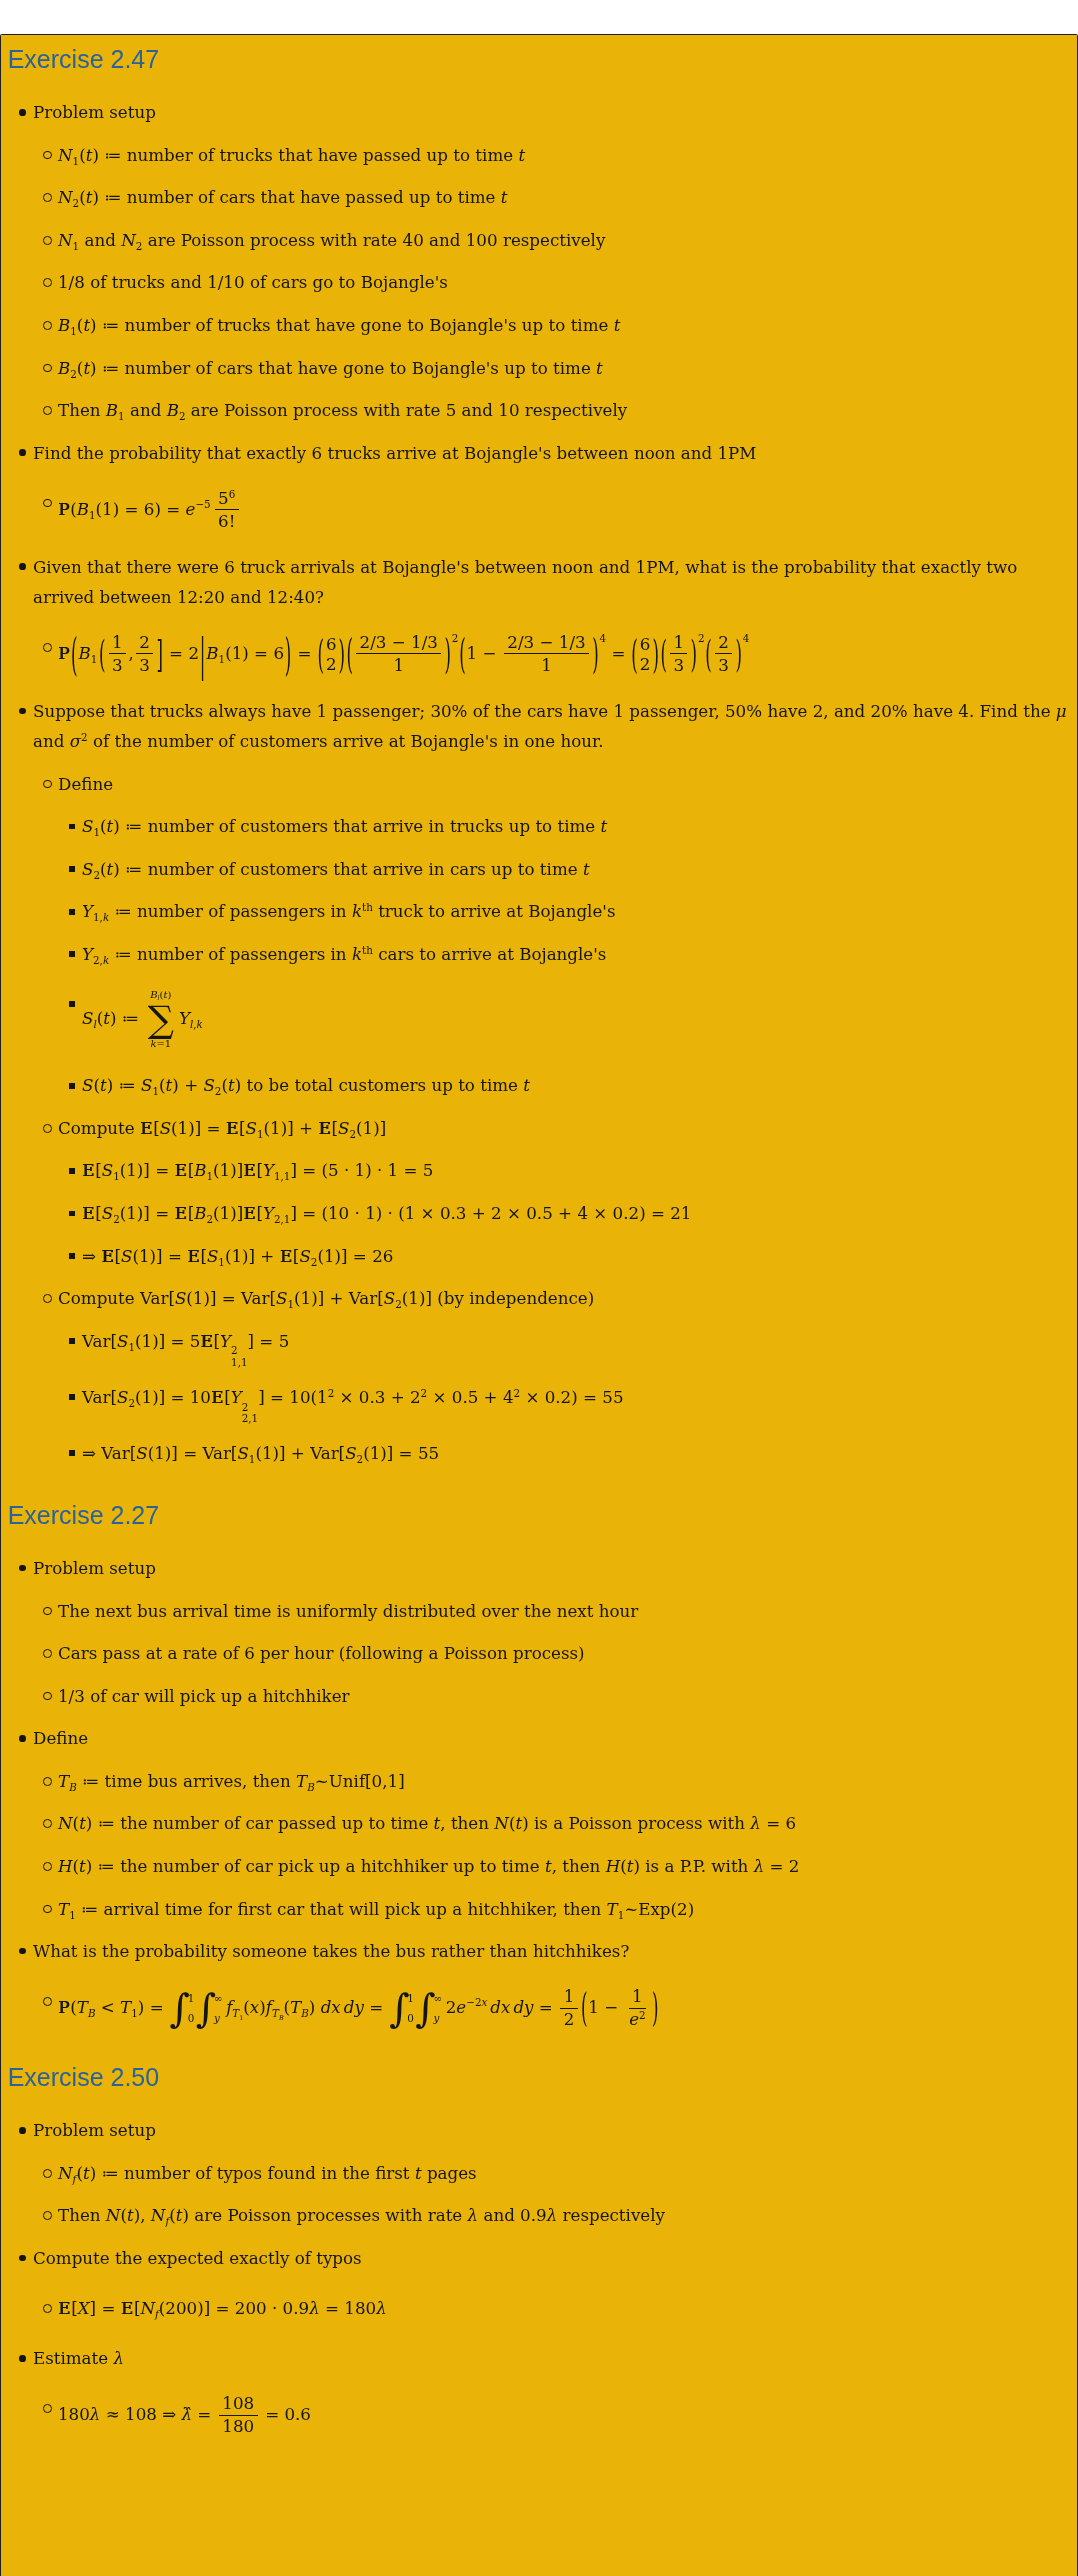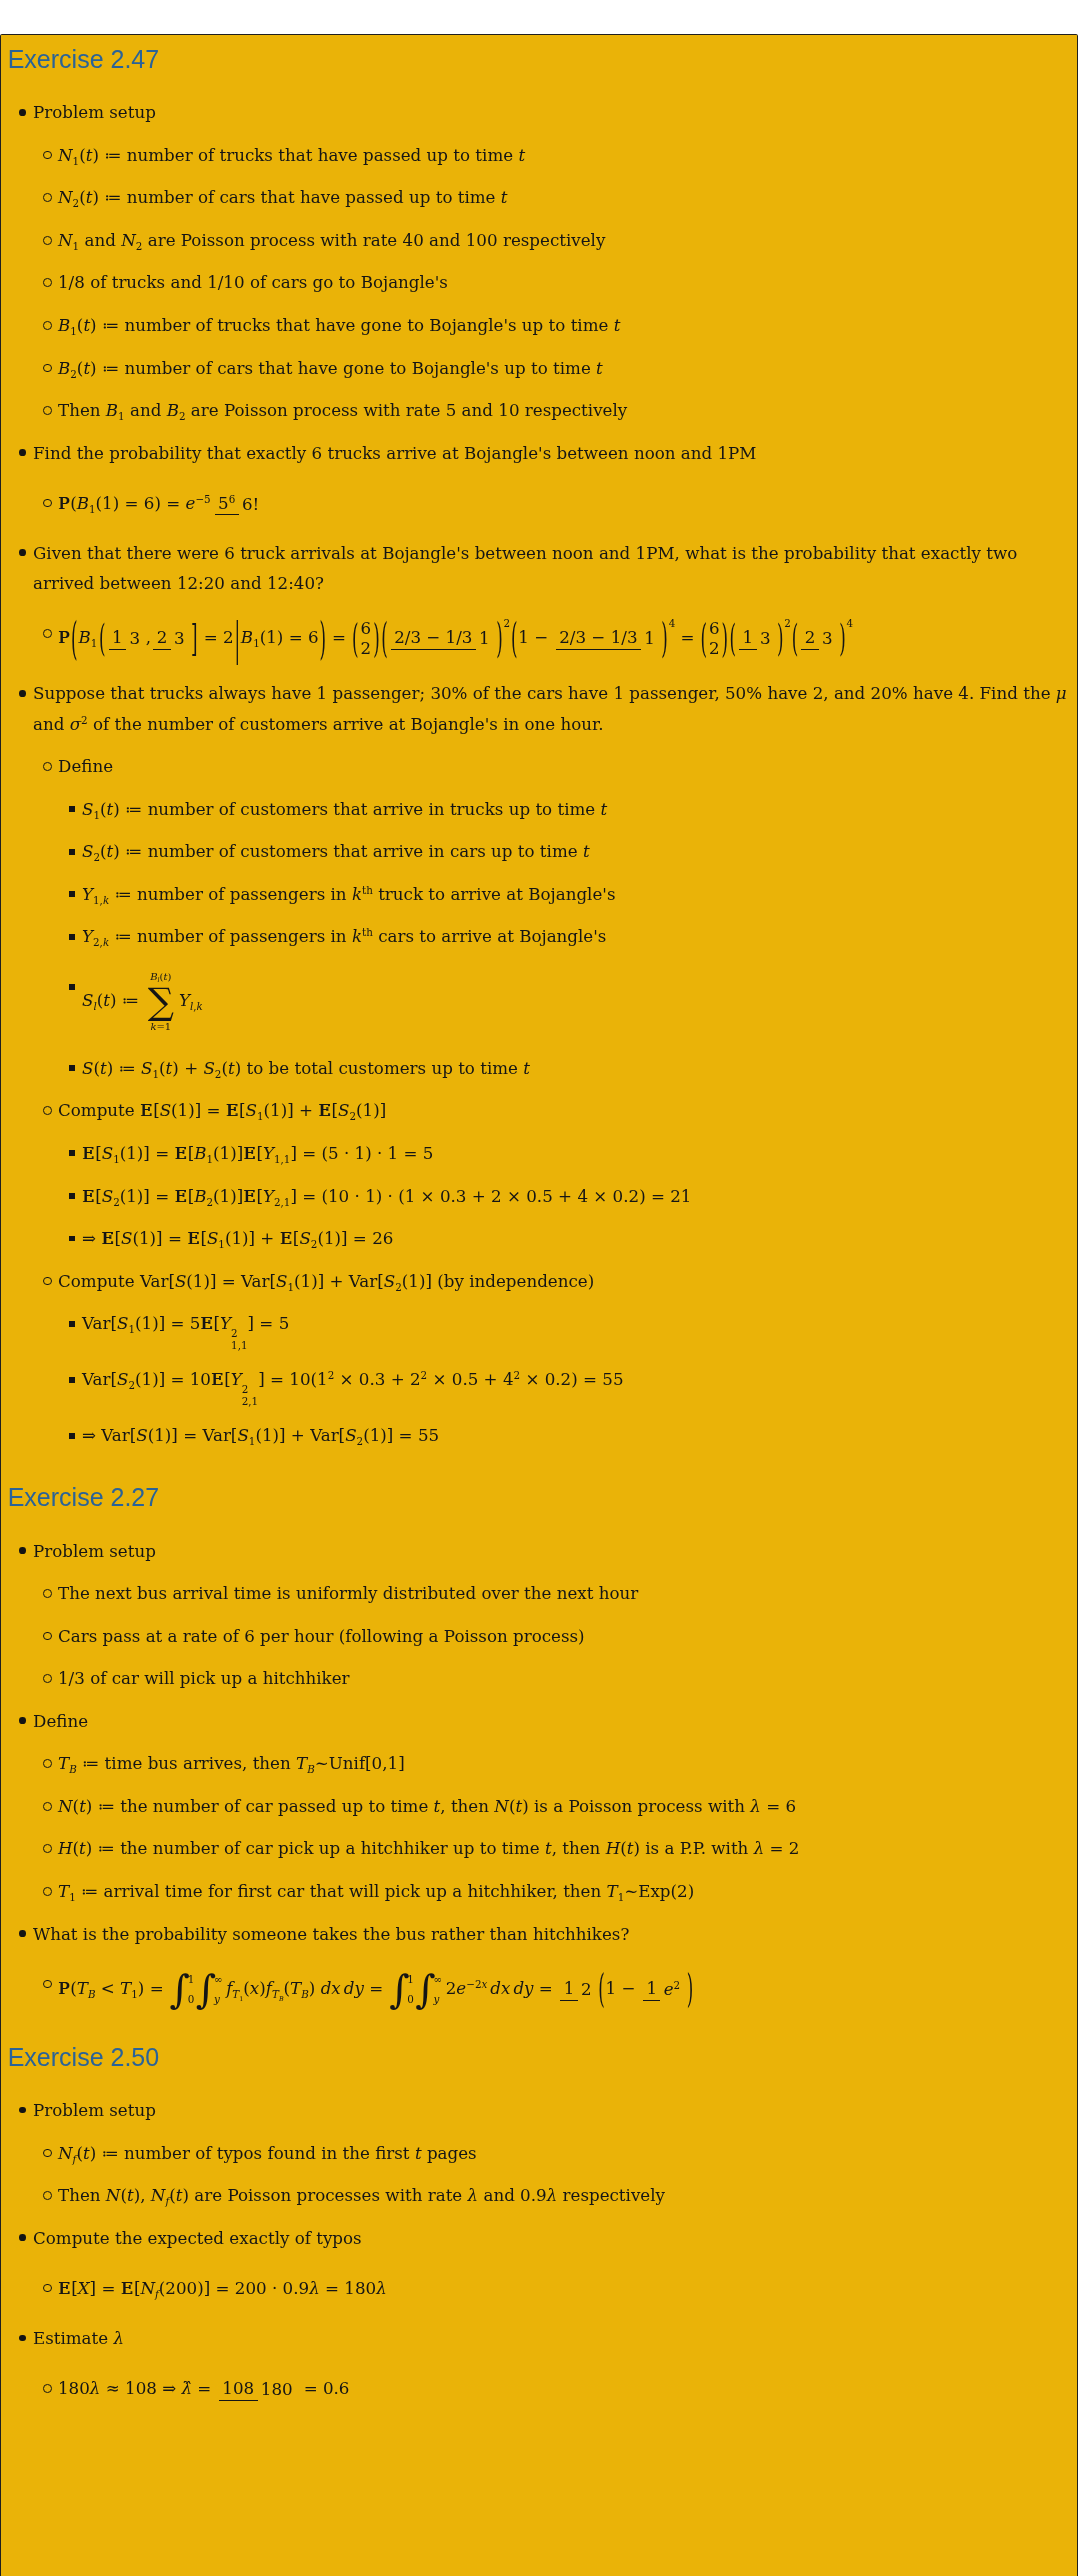--- a/index.html
+++ b/index.html
@@ -43,7 +43,7 @@
   .msup{font-size:0.62em;vertical-align:0.62em;line-height:1;}
   .msup.hi{vertical-align:1.55em;}
   .mss{display:inline-flex;flex-direction:column;align-items:flex-start;font-size:0.62em;line-height:1.15;vertical-align:-0.75em;text-align:left;}
-  .mfrac{display:inline-flex;flex-direction:row;align-items:center;vertical-align:middle;margin:0 0.14em;line-height:1.25;text-align:center;}
+  .mfrac{display:inline-flex;flex-direction:column;align-items:center;vertical-align:middle;margin:0 0.14em;line-height:1.25;text-align:center;}
   .mfrac .fn{padding:0 0.2em 0.04em;border-bottom:1.2px solid currentColor;}
   .mfrac .fd{padding:0.04em 0.2em 0;}
   .mbinom{display:inline-flex;align-items:center;vertical-align:middle;margin:0 0.04em;}

